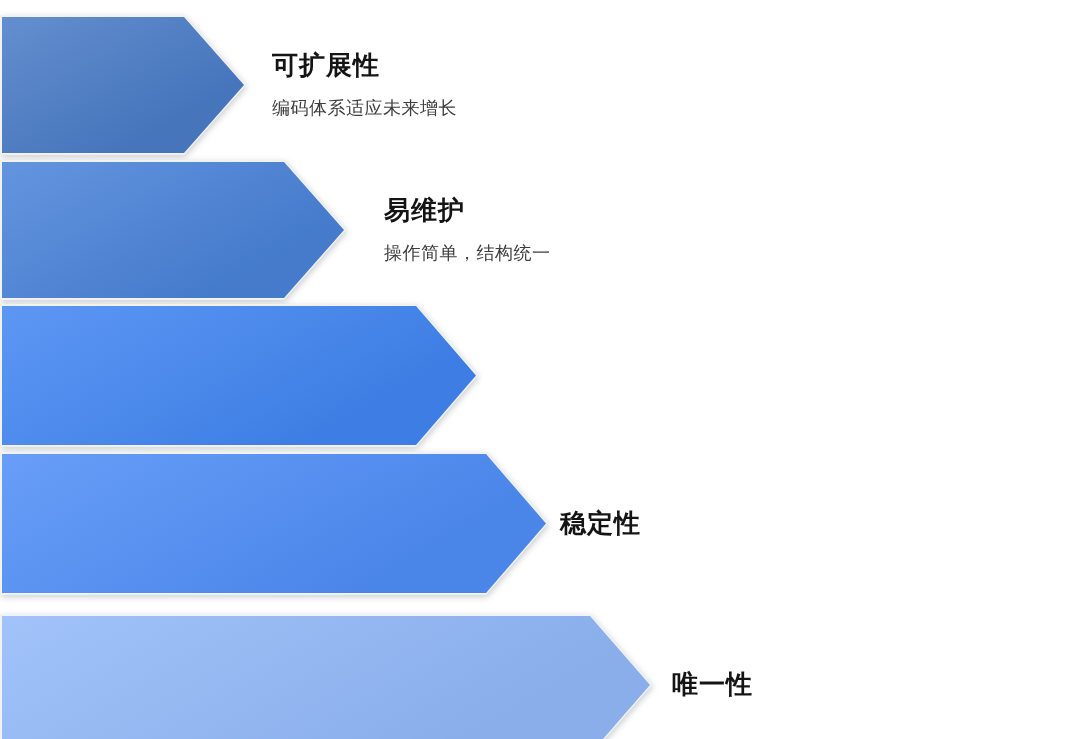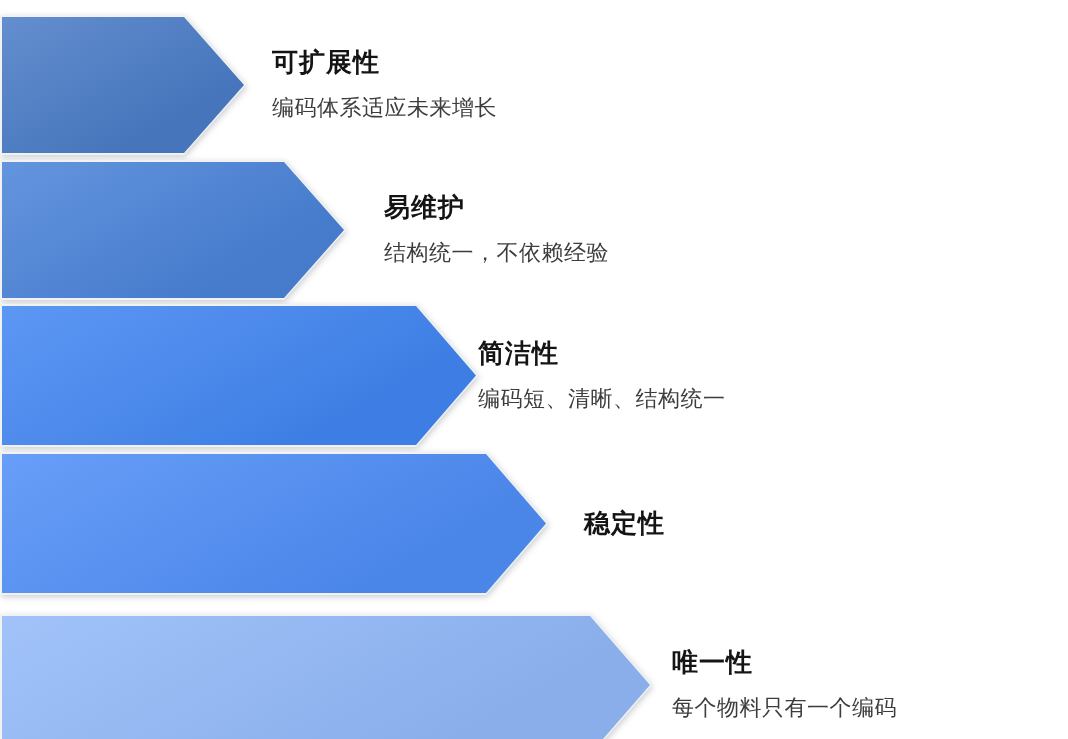--- a/index.html
+++ b/index.html
@@ -45,7 +45,7 @@
     line-height: 1.15;
   }
   .item-desc {
-    font-size: 22px;
+    font-size: 18px;
     color: #3d3d3d;
     letter-spacing: 0.5px;
     line-height: 1.2;

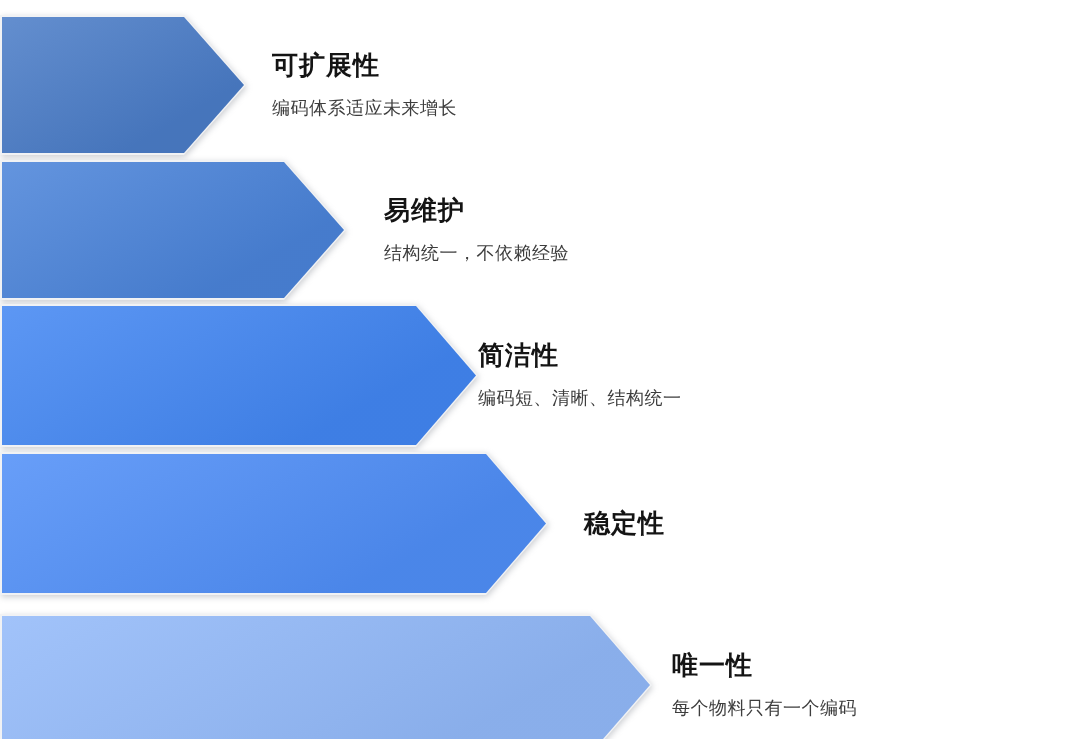--- a/index.html
+++ b/index.html
@@ -95,7 +95,7 @@
     </div>
     <div class="text-block">
       <div class="item-title">易维护</div>
-      <div class="item-desc">结构统一，不依赖经验</div>
+      <div class="item-desc">操作简单，结构统一</div>
     </div>
   </div>
 

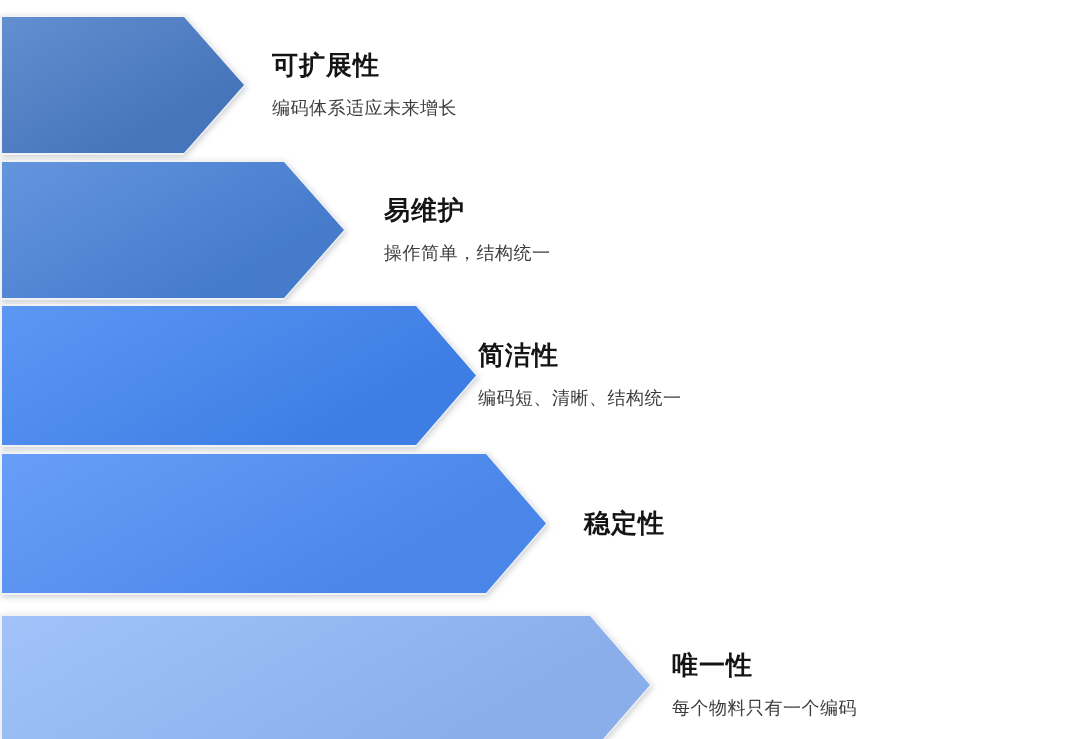--- a/index.html
+++ b/index.html
@@ -104,10 +104,6 @@
       <div class="arrow-stroke"></div>
       <div class="arrow-fill" style="background-color: rgb(66, 134, 242);"></div>
     </div>
-    <div class="text-block">
-      <div class="item-title">简洁性</div>
-      <div class="item-desc">编码短、清晰、结构统一</div>
-    </div>
   </div>
 
   <div class="row" id="row4">

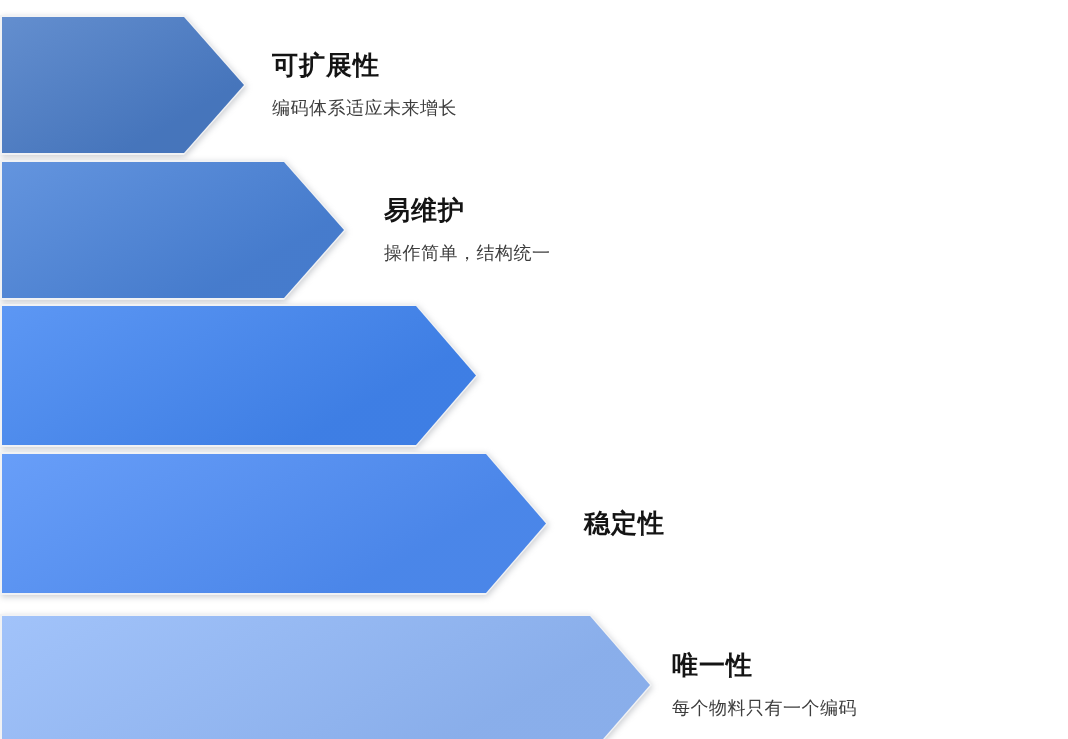--- a/index.html
+++ b/index.html
@@ -66,7 +66,7 @@
 
   #row4 { top: 452px; height: 143px; }
   #row4 .arrow-wrap { width: 548px; }
-  #row4 .text-block { left: 584px; gap: 46px; }
+  #row4 .text-block { left: 560px; gap: 46px; }
 
   #row5 { top: 614px; height: 142px; }
   #row5 .arrow-wrap { width: 652px; }

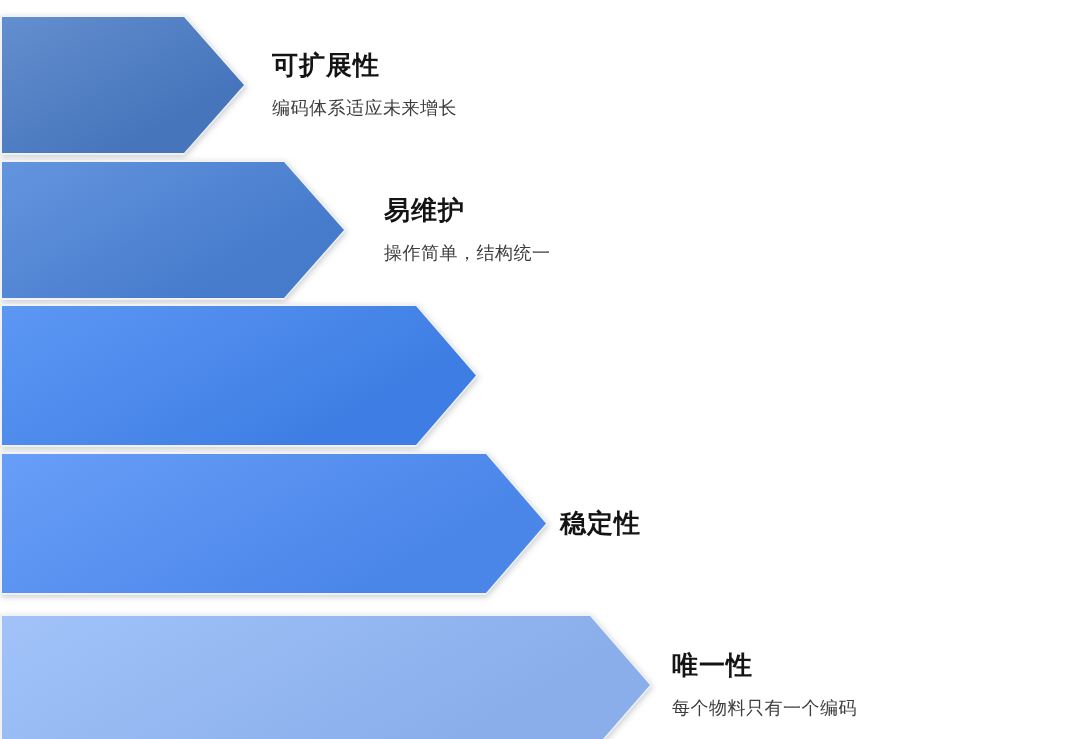--- a/index.html
+++ b/index.html
@@ -123,7 +123,6 @@
     </div>
     <div class="text-block">
       <div class="item-title">唯一性</div>
-      <div class="item-desc">每个物料只有一个编码</div>
     </div>
   </div>
 

